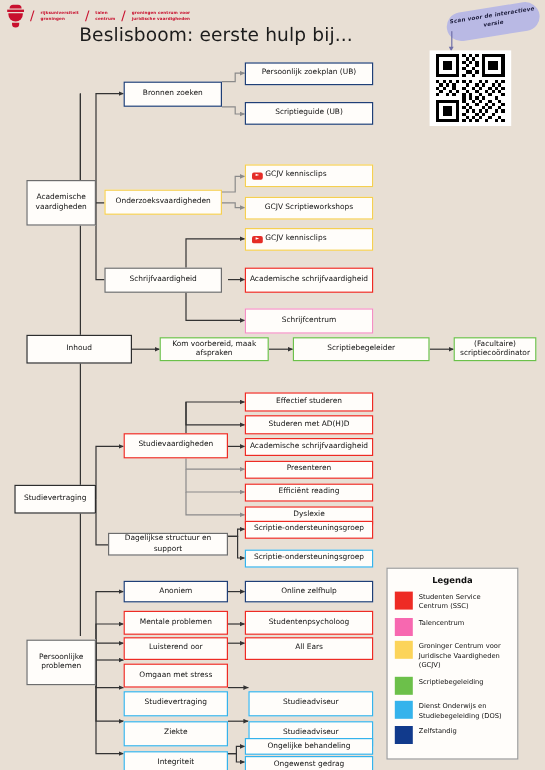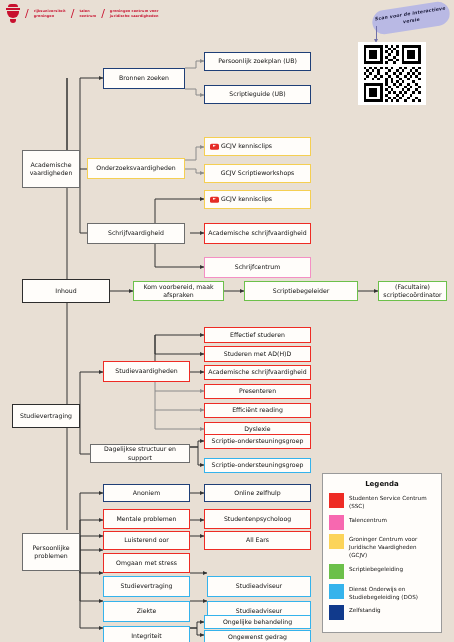--- a/index.html
+++ b/index.html
@@ -106,6 +106,7 @@
 juridische vaardigheden</div>
   </div>
 
+  <div class="title">Beslisboom: eerste hulp bij...</div>
 
   <div class="scanlabel">
     <span>Scan voor de interactieve versie</span>

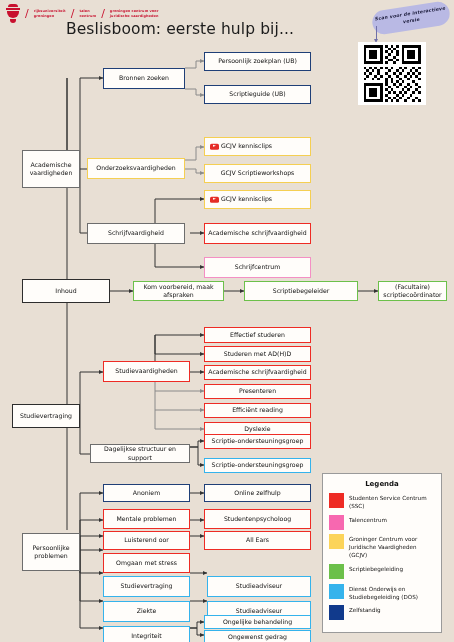--- a/index.html
+++ b/index.html
@@ -75,7 +75,7 @@
 
   
   .legend {
-    position: absolute; left: 322px; top: 419px; width: 120px; height: 160px;
+    position: absolute; left: 322px; top: 419px; width: 110px; height: 160px;
     background: #fffdfa; border: 1.2px solid #9a9a9a; padding: 6px 6px 0 6px;
   }
   .legend h4 { text-align: center; font-size: 7px; color: #111; margin-bottom: 5px; }

